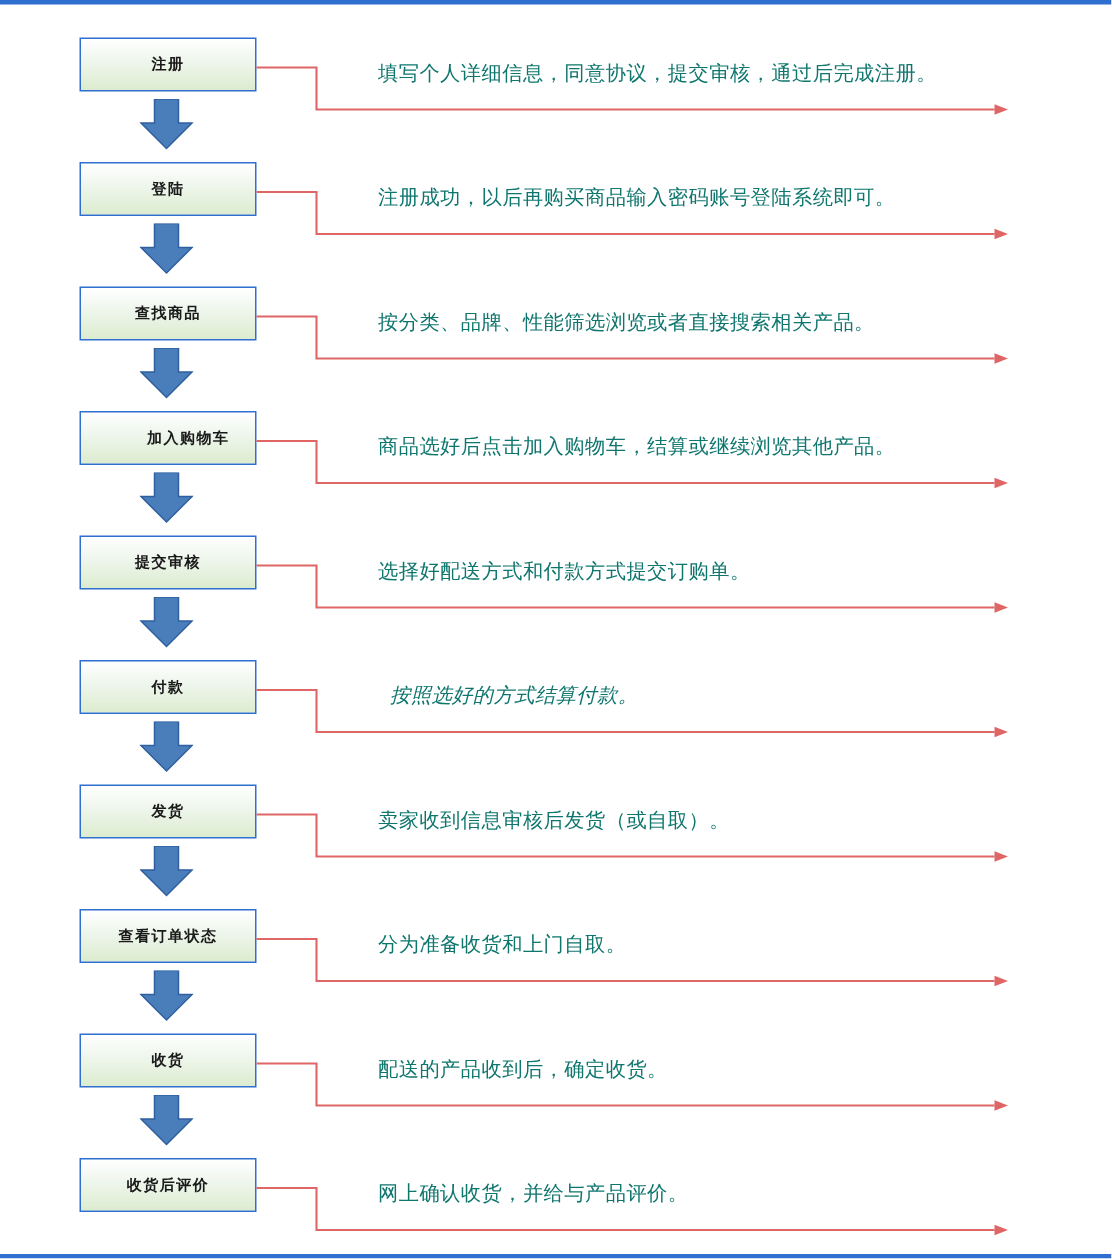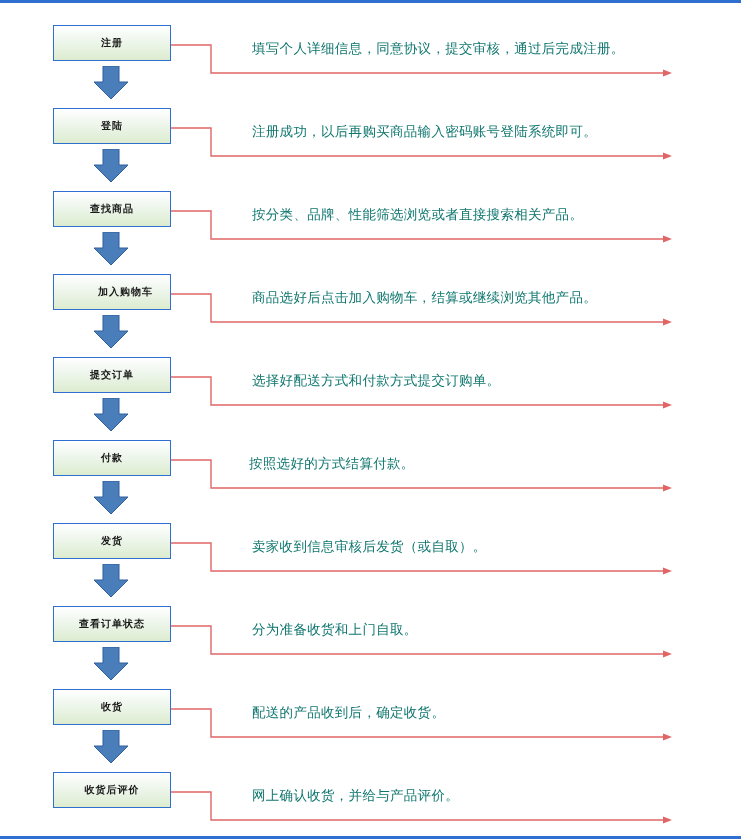--- a/index.html
+++ b/index.html
@@ -154,7 +154,7 @@
 
     <div class="step">
       <div class="node" style="top:354px;">
-        <span>提交订单</span>
+        <span>提交审核</span>
       </div>
       <div class="connector" style="top:372px;">
         <svg width="505" height="32" viewBox="0 0 505 32">

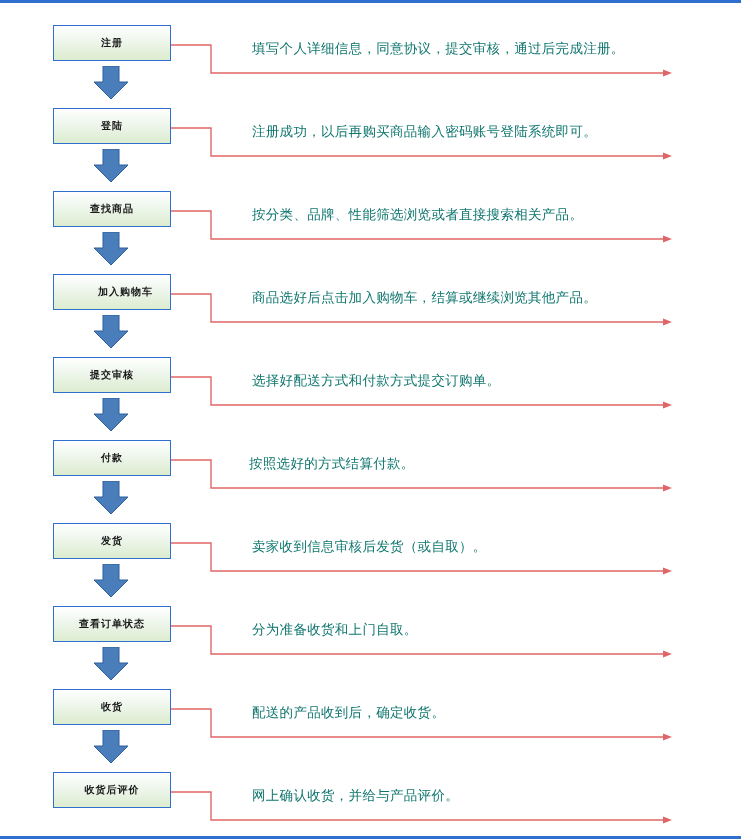--- a/index.html
+++ b/index.html
@@ -180,7 +180,7 @@
           <path d="M492 26.5 L501 30 L492 33.5 Z" fill="#e06666"></path>
         </svg>
       </div>
-      <div class="desc" style="left:249px; top:452px;">按照选好的方式结算付款。</div>
+      <div class="desc" style="left:260px; top:452px;font-style:italic;">按照选好的方式结算付款。</div>
       <div class="arrow-down" style="top:478px;">
         <svg width="36" height="34" viewBox="0 0 36 34">
           <path d="M10 0 L26 0 L26 16 L35 16 L18 33 L1 16 L10 16 Z" fill="#4a7ebb" stroke="#2f5f9e" stroke-width="1"></path>

